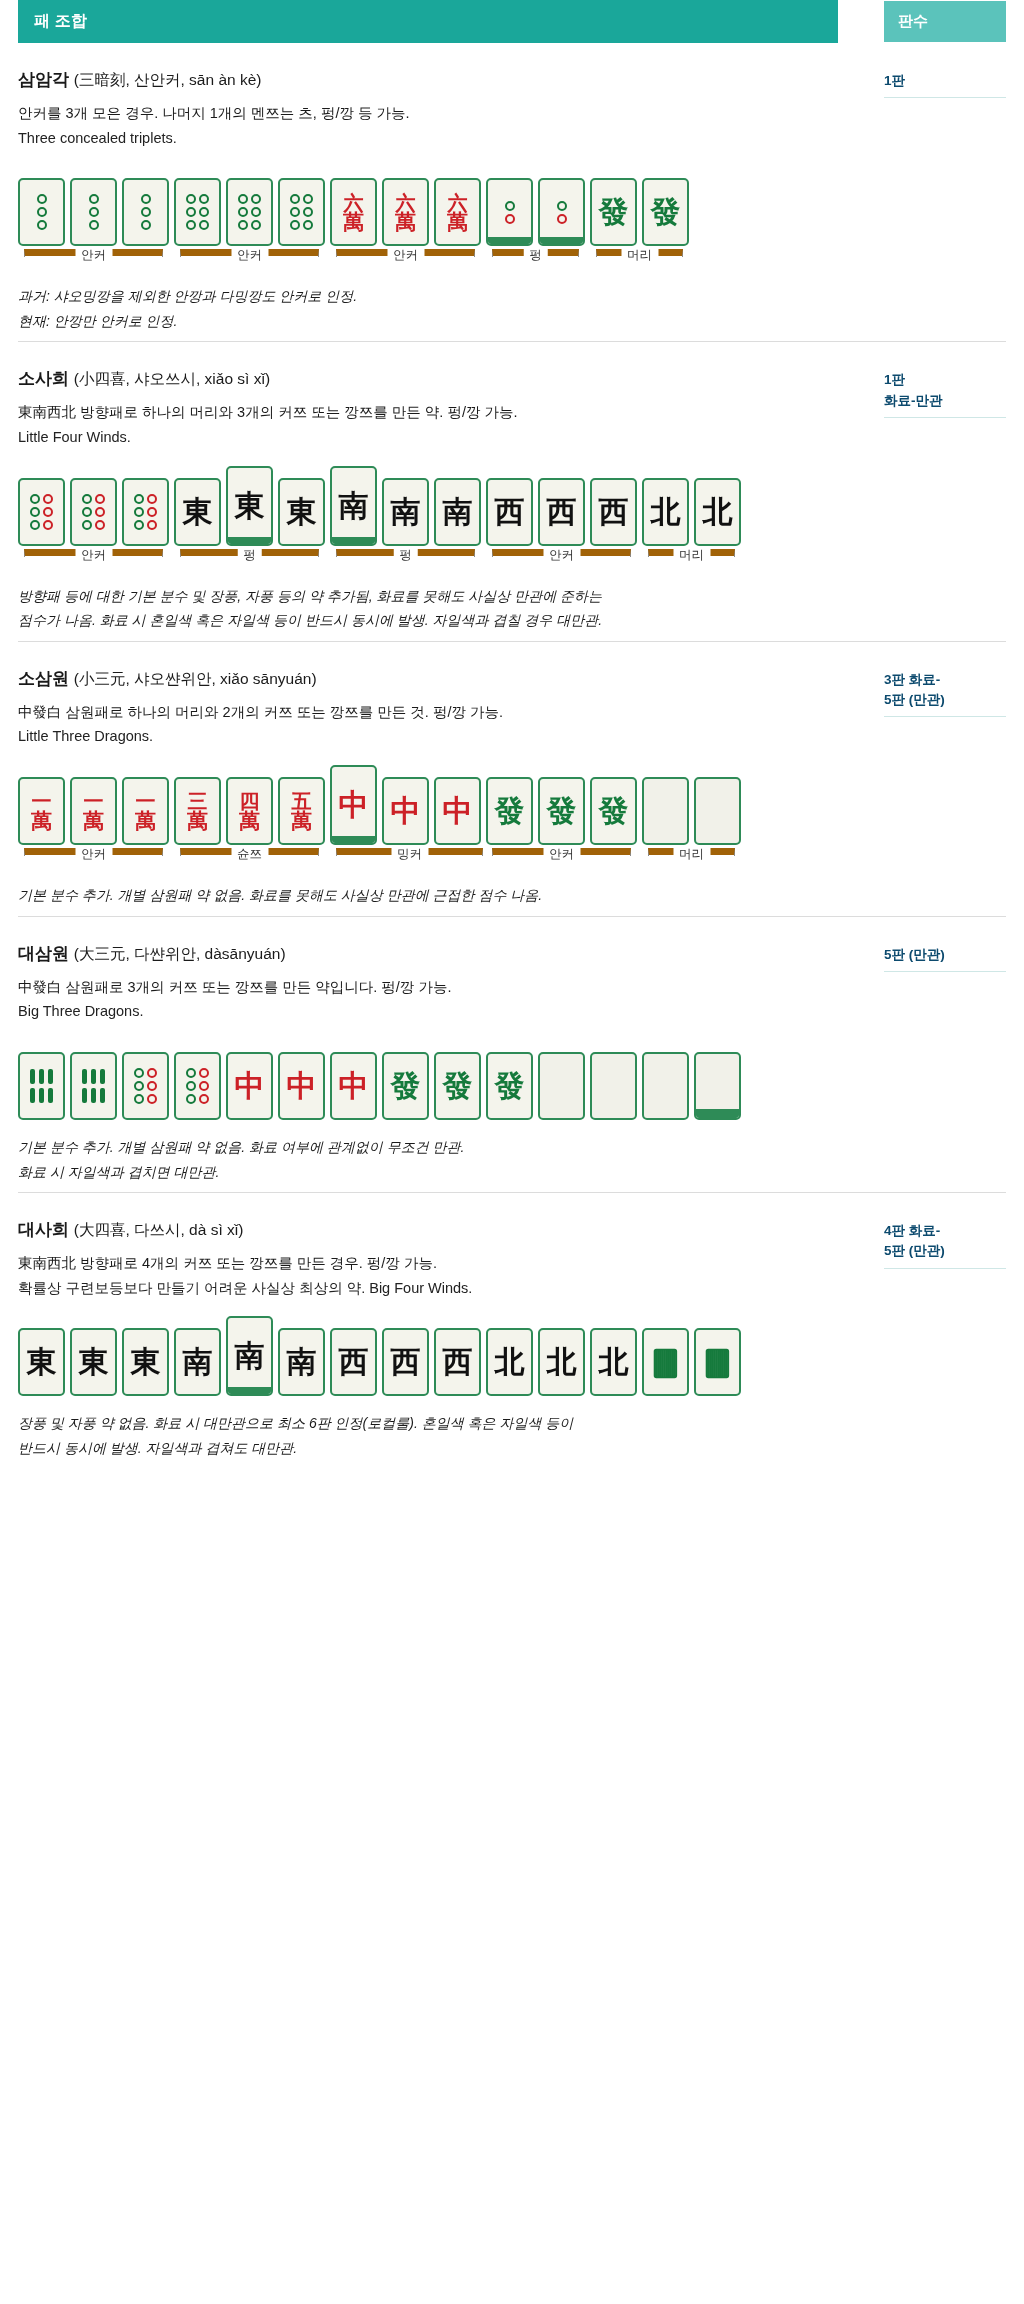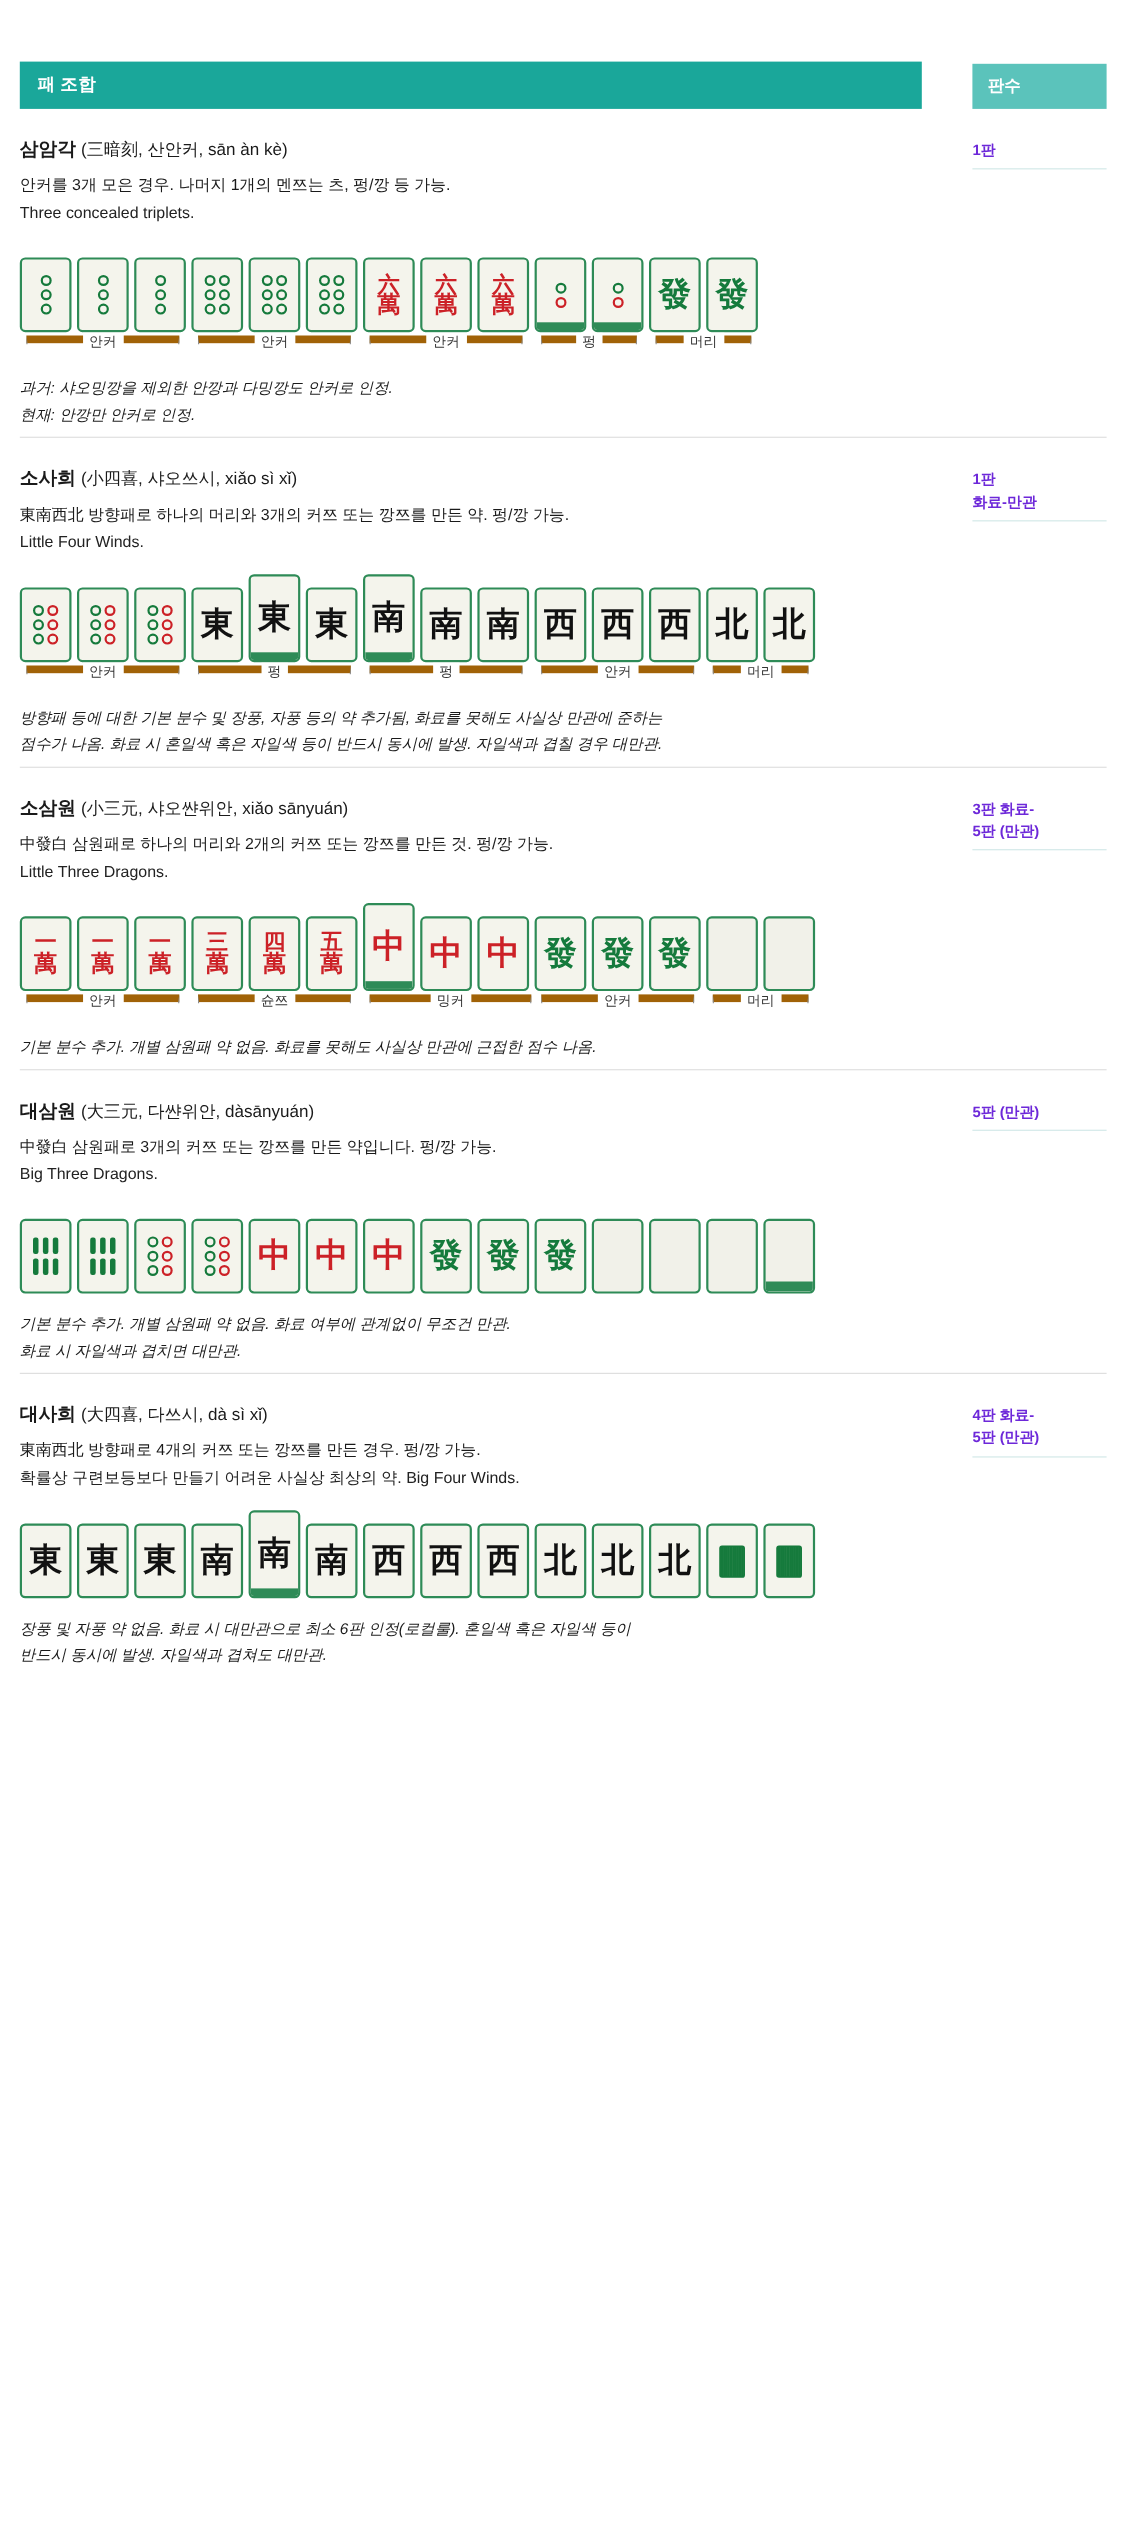--- a/index.html
+++ b/index.html
@@ -20,9 +20,8 @@
   
   .header-row {
     display: flex;
-    align-items: flex-end;
+    align-items: center;
     gap: 10px;
-    padding-top: 56px;
   }
   .header-main {
     flex: 1 1 auto;

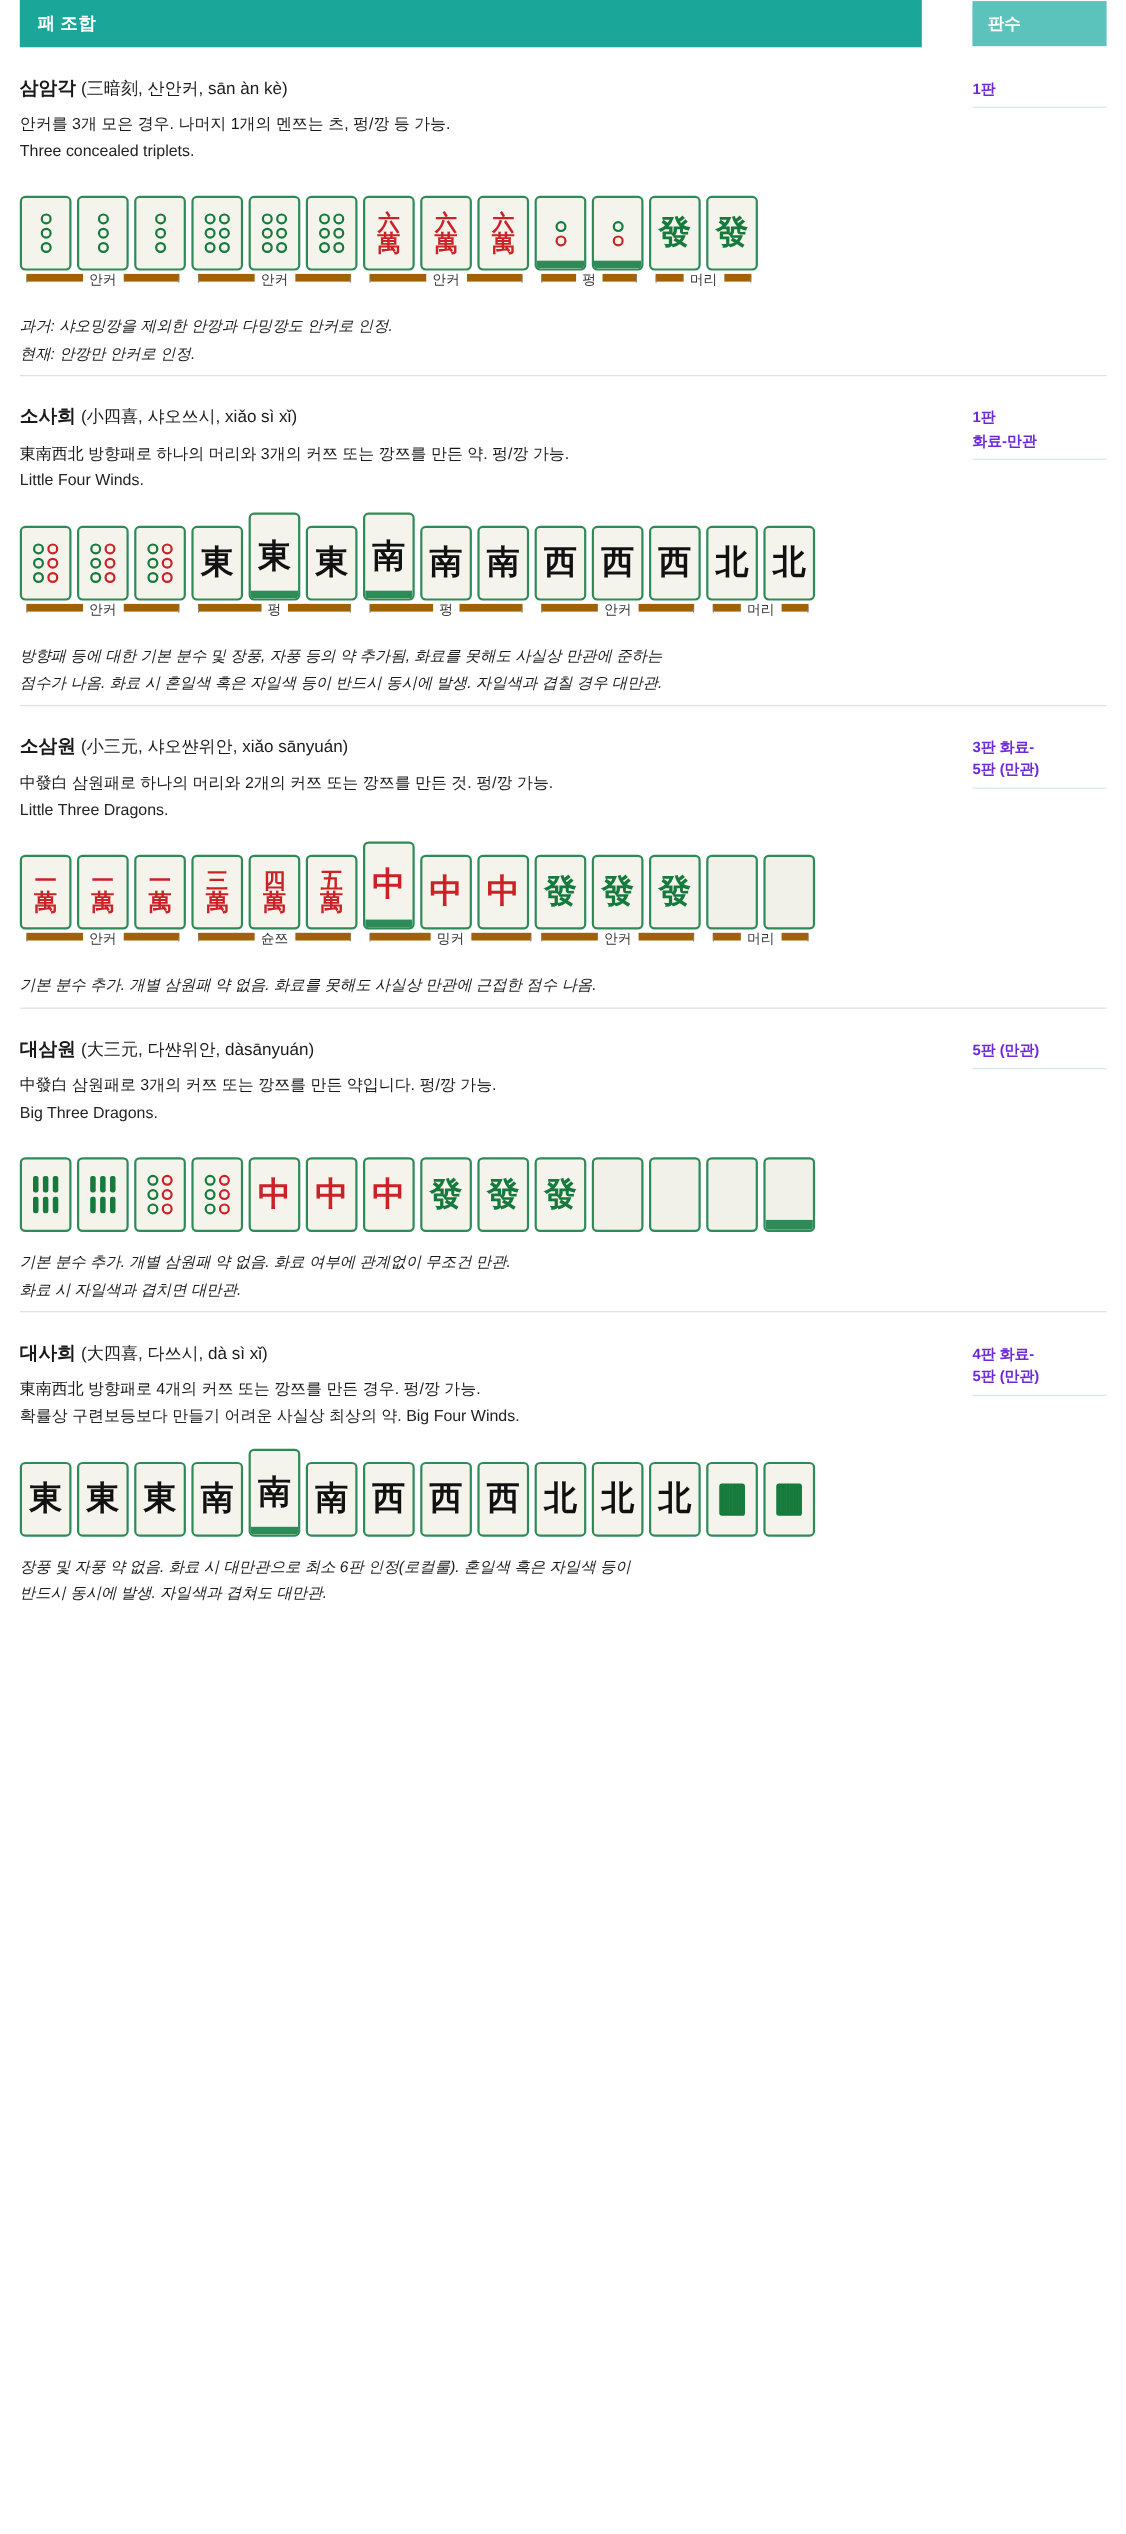--- a/index.html
+++ b/index.html
@@ -79,7 +79,7 @@
     padding-top: 2px;
   }
   .fan {
-    color: #6d28d9;
+    color: #0c4a6e;
     font-size: 13.5px;
     font-weight: bold;
     line-height: 1.5;

